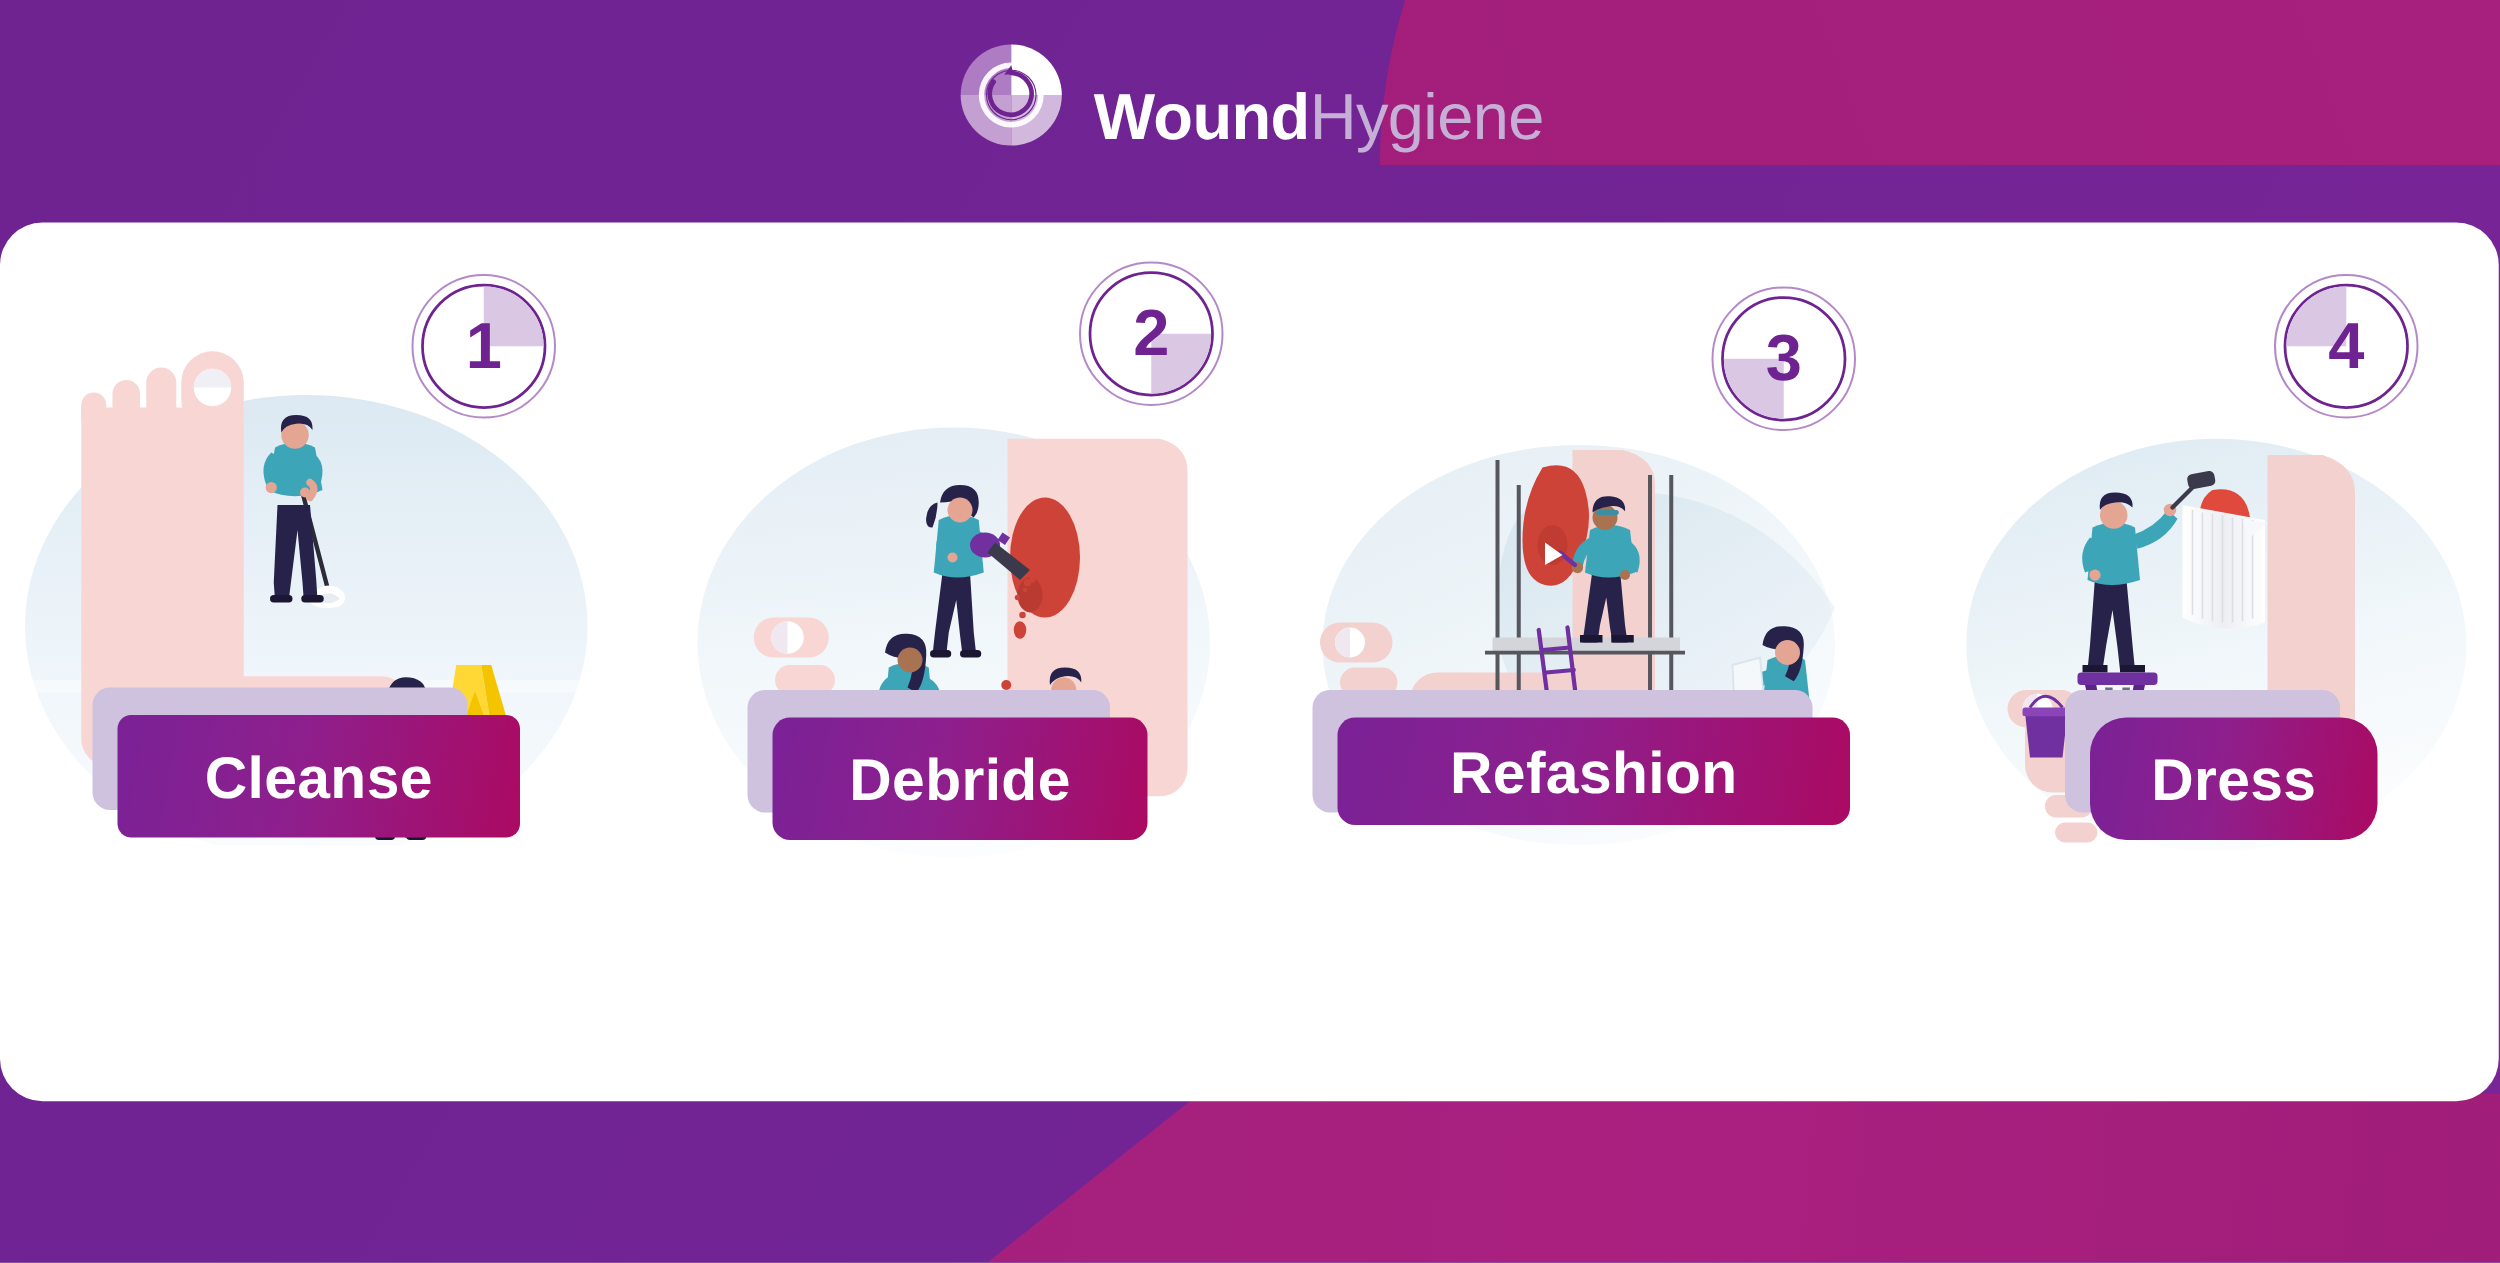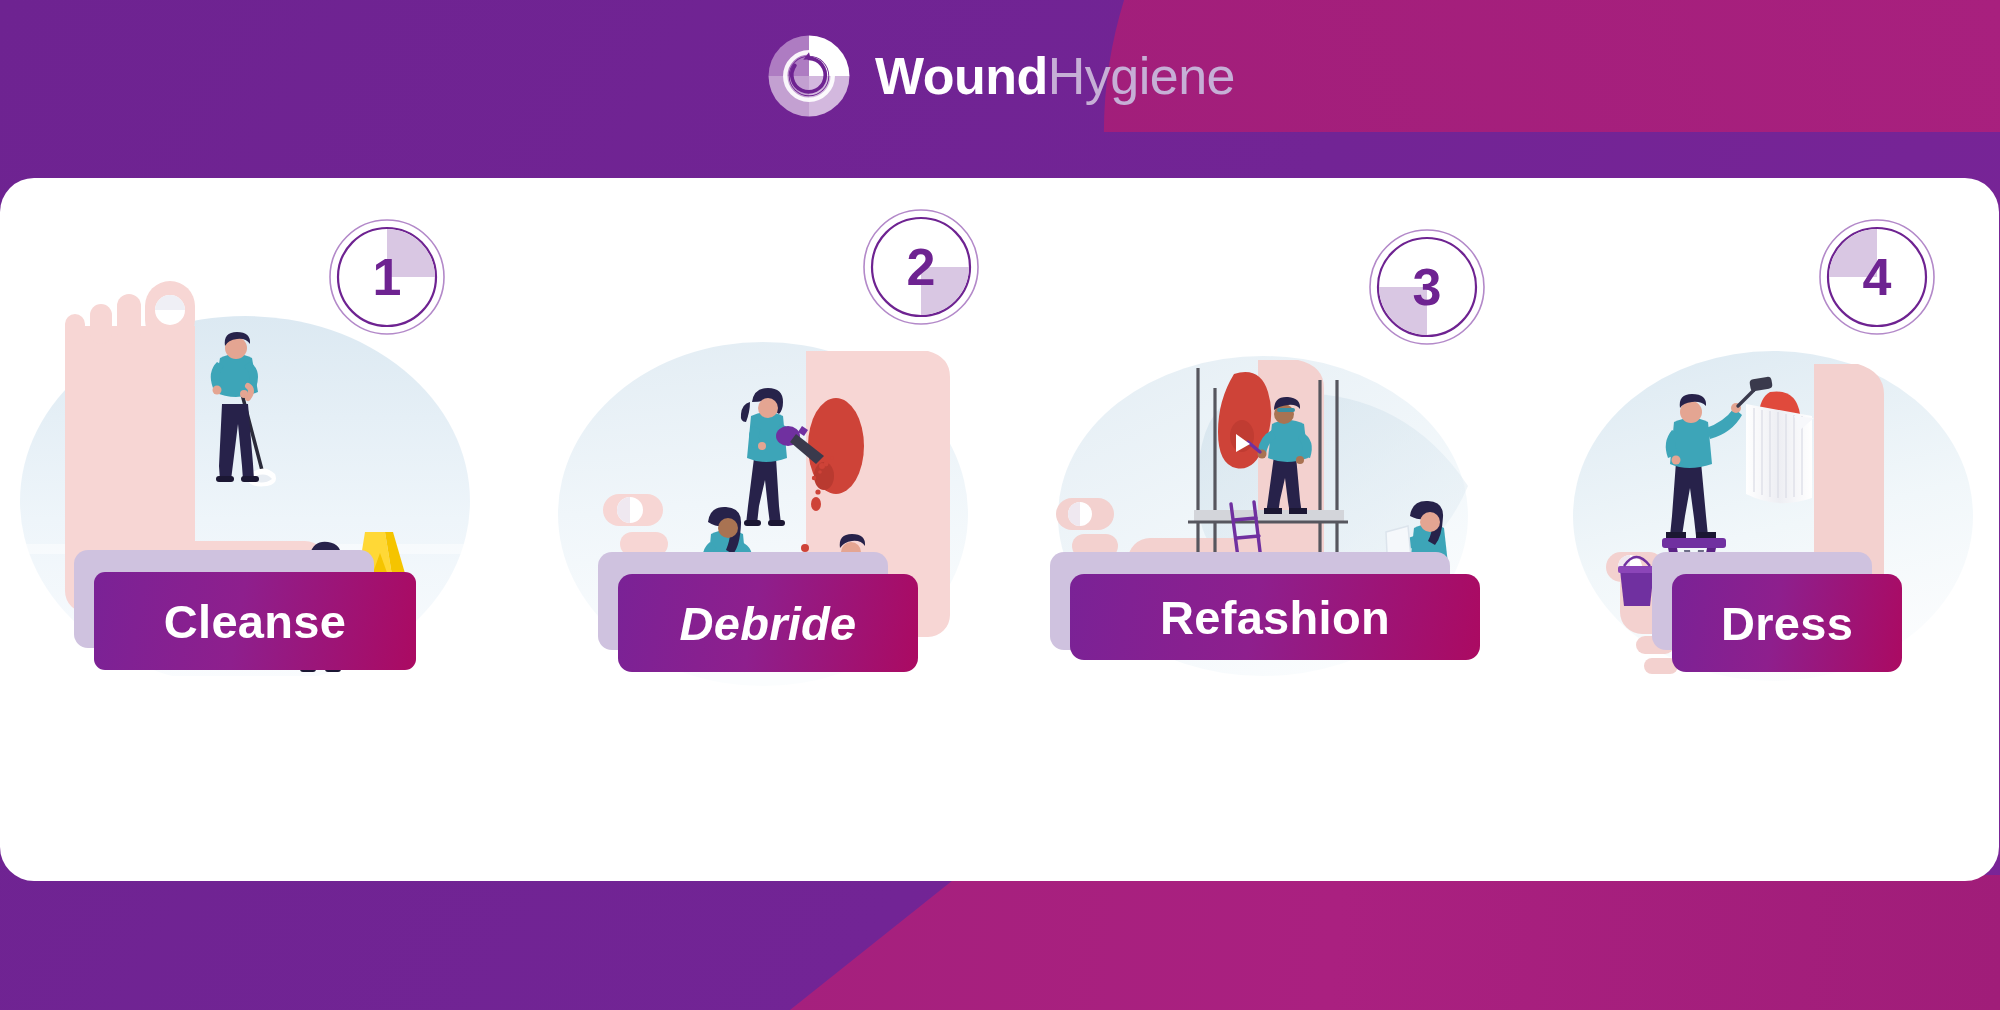--- a/index.html
+++ b/index.html
@@ -50,7 +50,7 @@
   .logo-wrap {
     position: absolute;
     left: 0; top: 32px; width: 2000px;
-    display: flex; align-items: center; justify-content: center;
+    display: flex; align-items: flex-end; justify-content: center;
     gap: 22px;
   }
   .logo-mark { width: 88px; height: 88px; flex: 0 0 88px; }

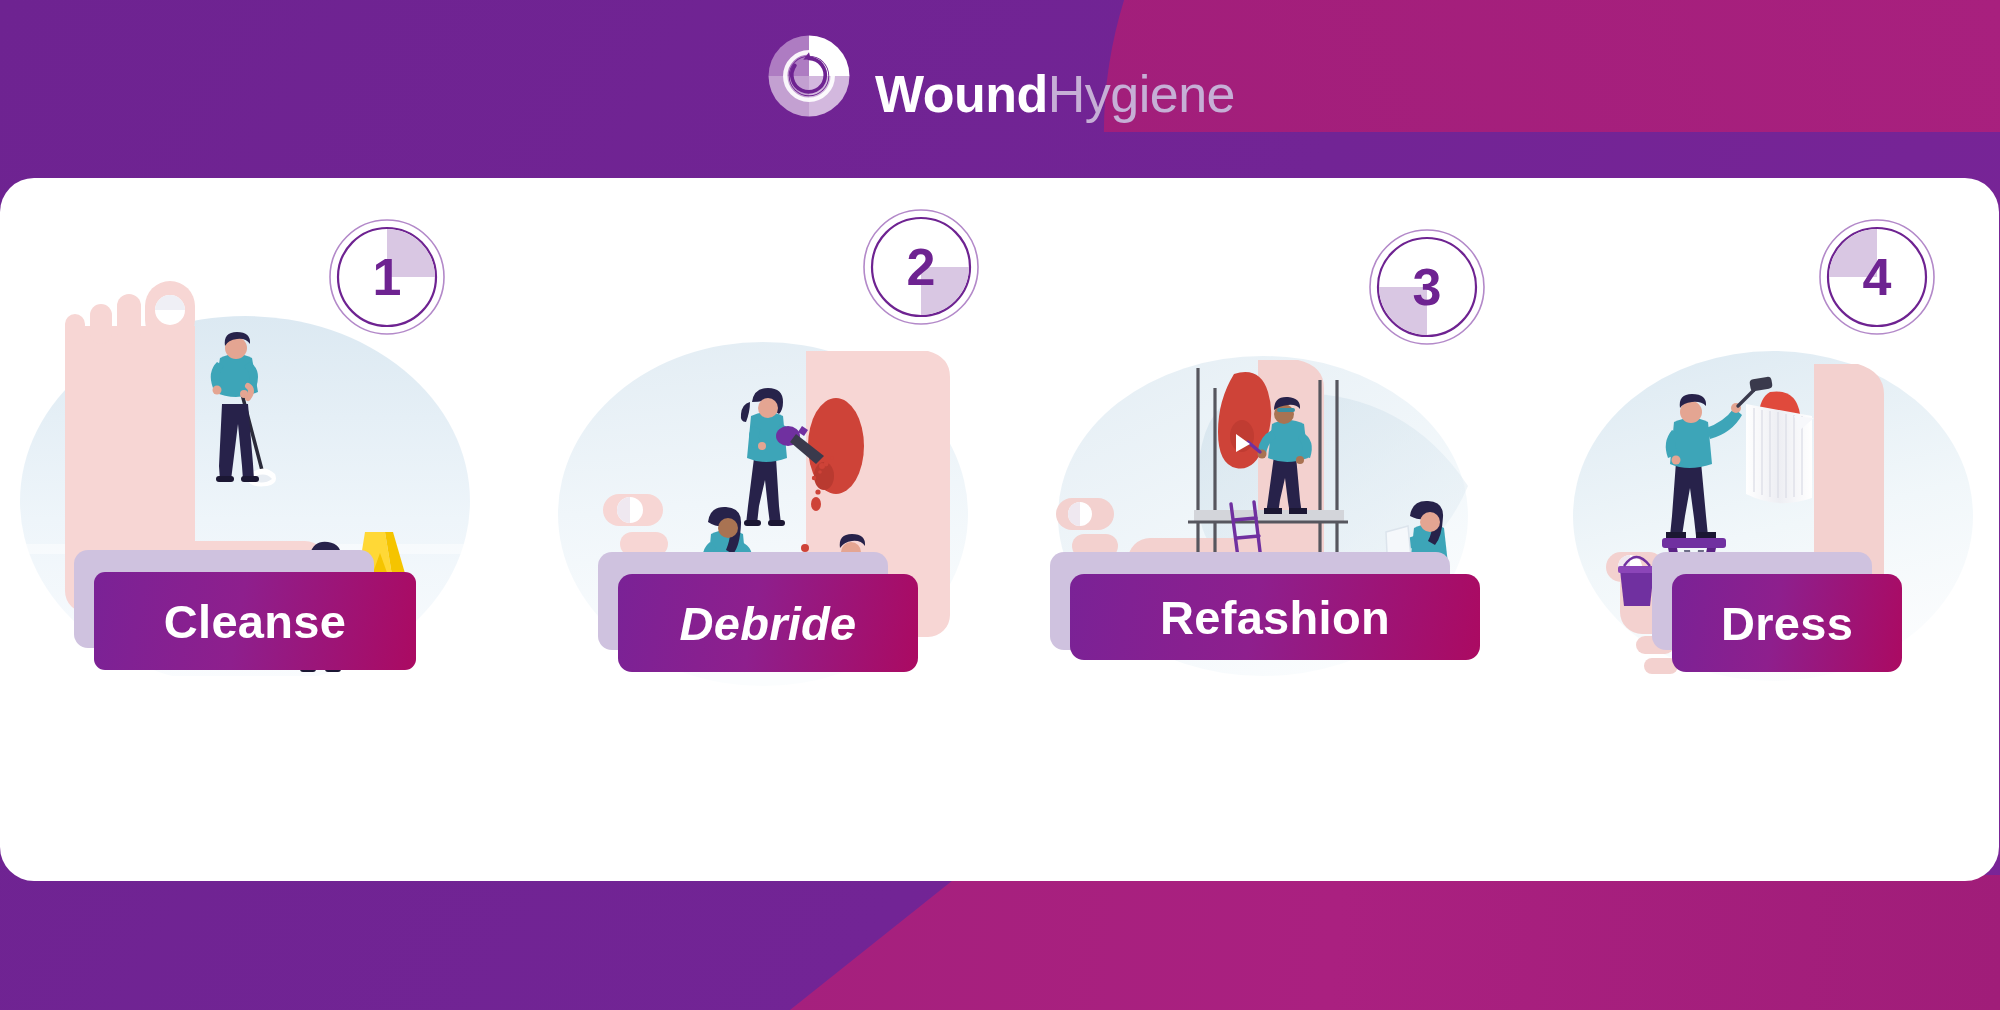--- a/index.html
+++ b/index.html
@@ -113,7 +113,7 @@
 
   .bg-2 { left: 598px;  top: 702px; }
   .bg-2 .btn-shadow { width: 290px; height: 98px; }
-  .bg-2 .btn        { width: 300px; height: 98px; font-style: italic; }
+  .bg-2 .btn        { width: 300px; height: 98px; }
 
   .bg-3 { left: 1050px; top: 702px; }
   .bg-3 .btn-shadow { width: 400px; height: 98px; }

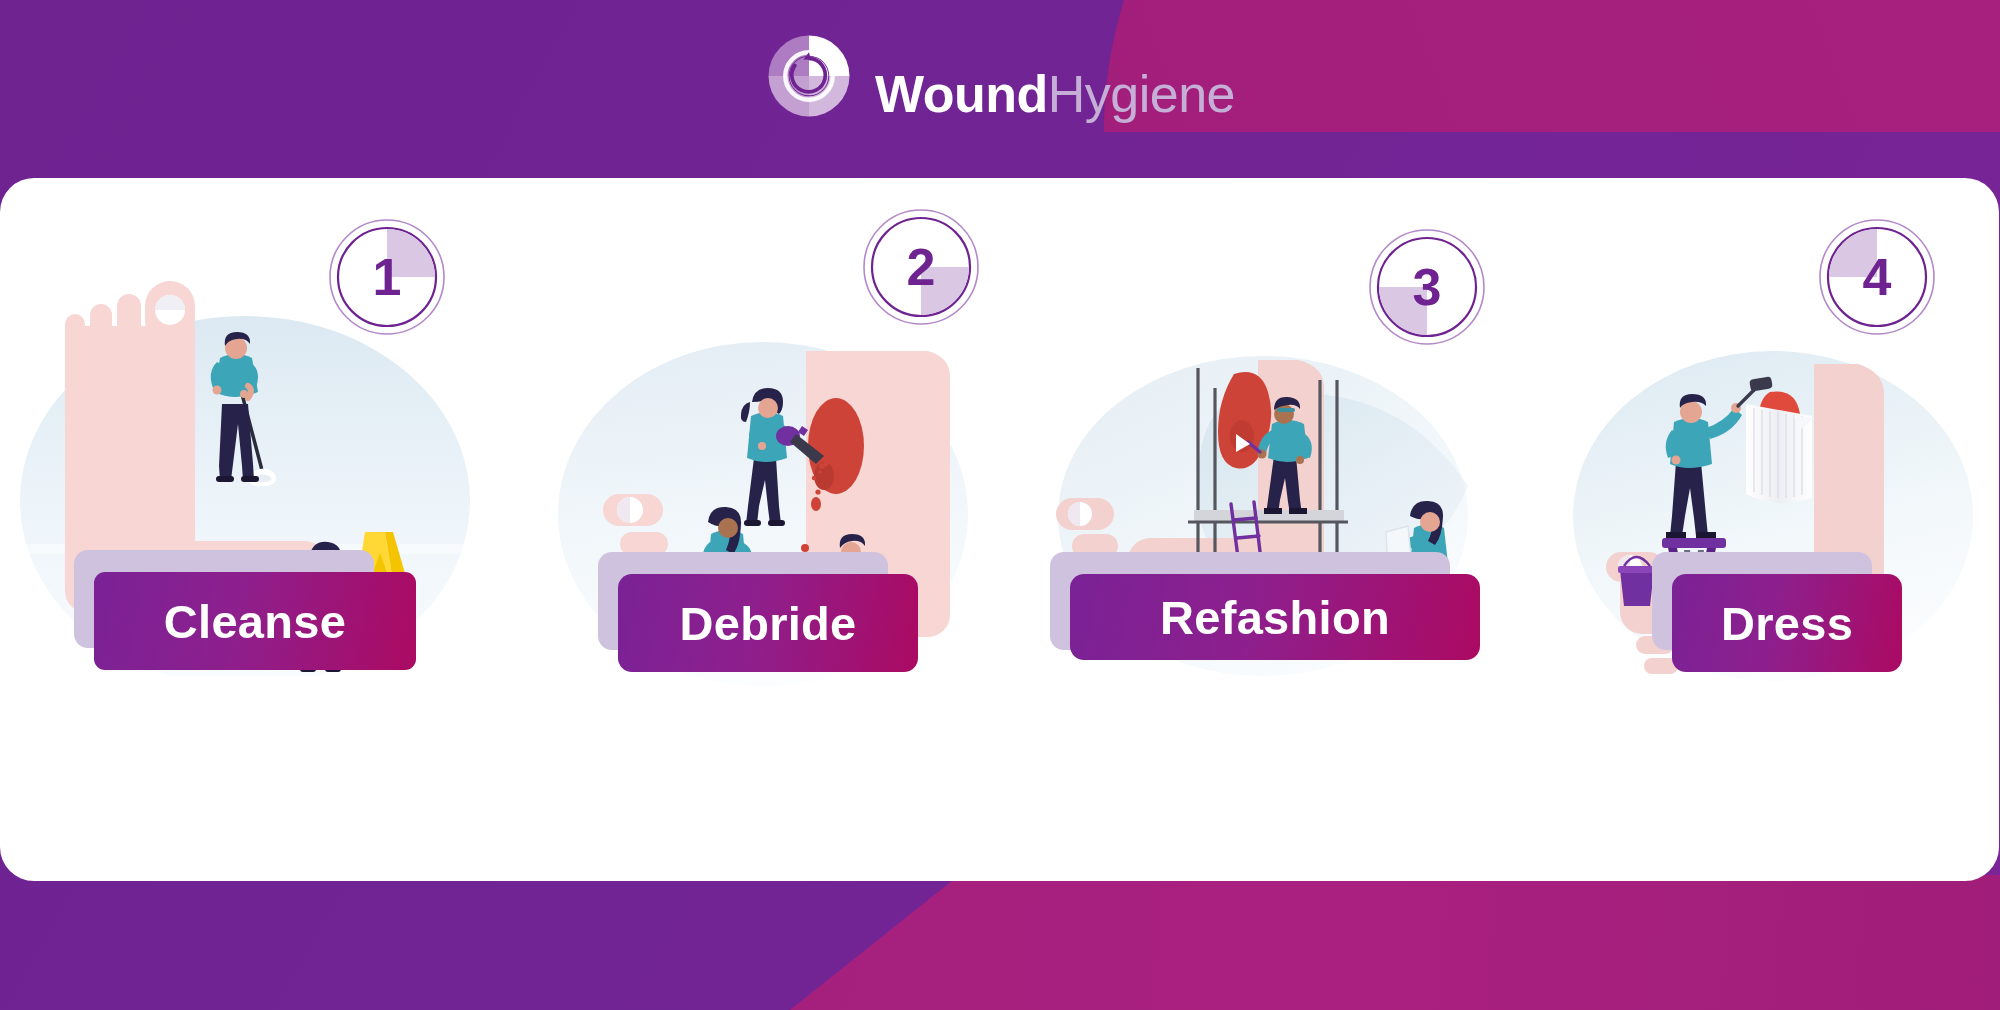--- a/index.html
+++ b/index.html
@@ -121,7 +121,7 @@
 
   .bg-4 { left: 1652px; top: 702px; }
   .bg-4 .btn-shadow { width: 220px; height: 98px; }
-  .bg-4 .btn        { width: 230px; height: 98px; }
+  .bg-4 .btn        { width: 230px; height: 98px; border-radius: 29px; }
 </style>
 </head>
 <body>

